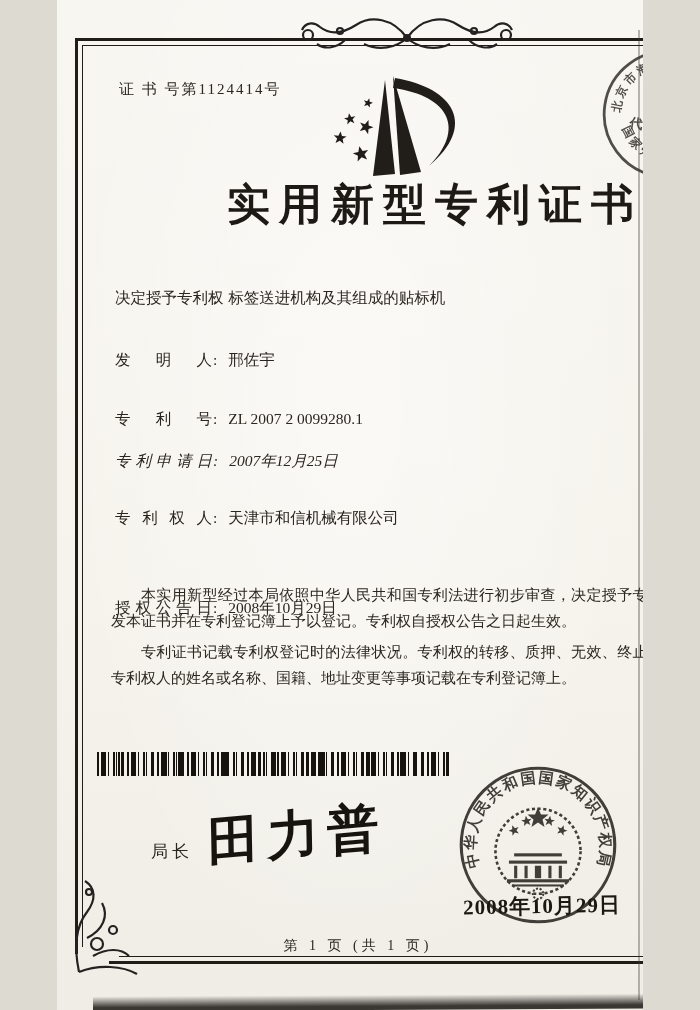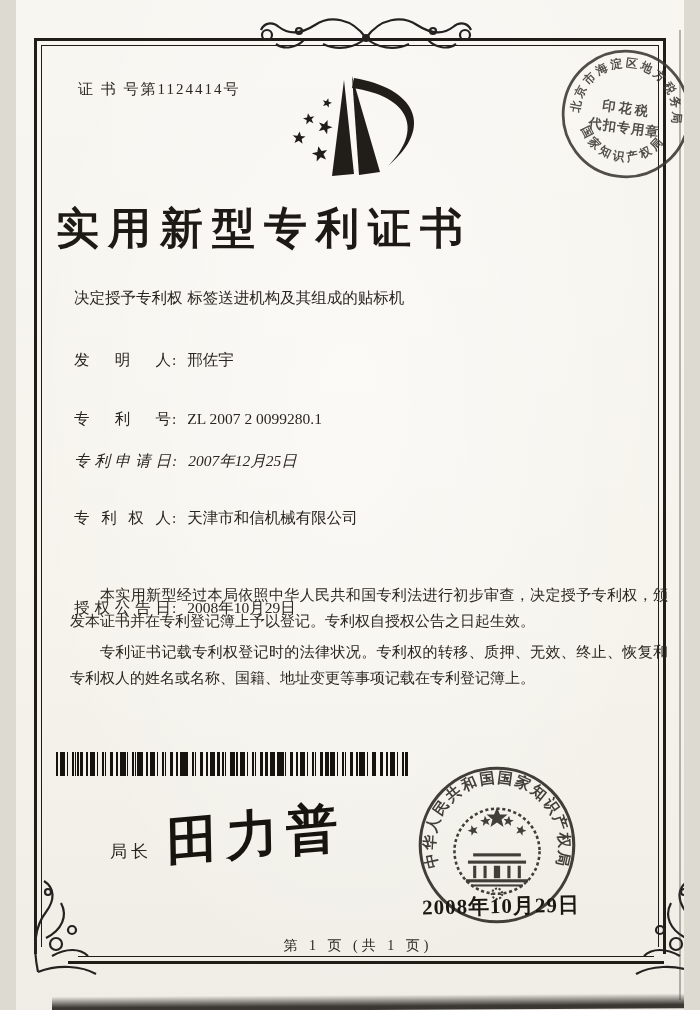--- a/index.html
+++ b/index.html
@@ -4,7 +4,7 @@
 <style>
   html,body{margin:0;padding:0;background:#dddad2;}
   .page{
-    position:relative; width:668px; height:1010px; margin:0 auto;
+    position:relative; width:586px; height:1010px; margin:0 auto;
     background:
       radial-gradient(ellipse at 50% 40%, rgba(255,255,255,.5), rgba(0,0,0,0) 70%),
       linear-gradient(180deg,#f8f6f1 0%,#f5f3ec 60%,#efede6 100%);

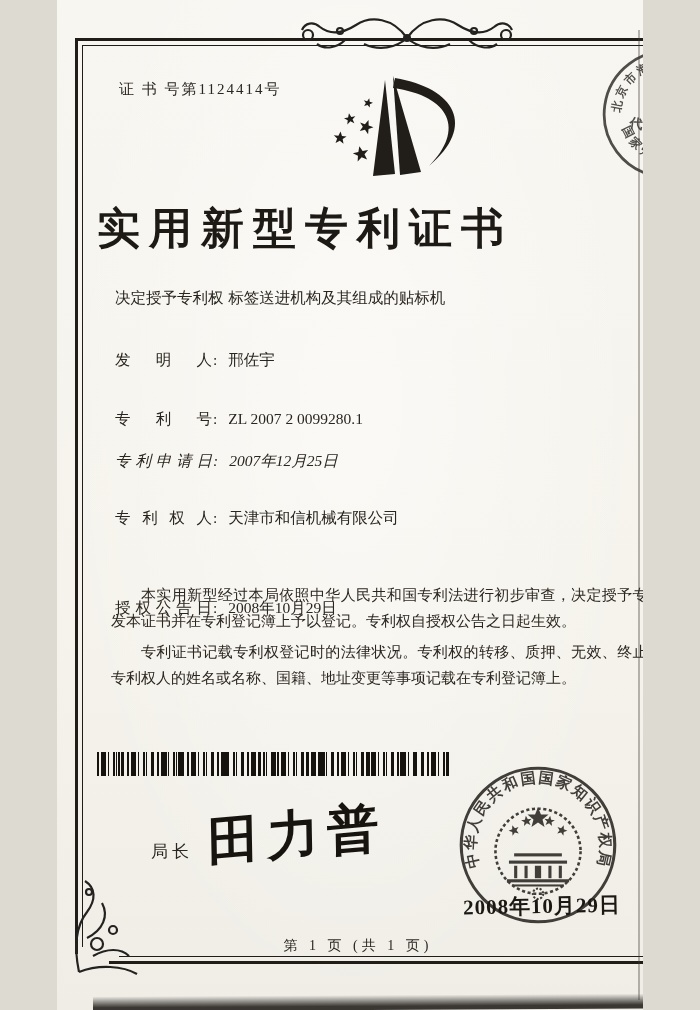--- a/index.html
+++ b/index.html
@@ -30,7 +30,7 @@
   .cert-number{position:absolute;left:62px;top:80px;font-size:15px;letter-spacing:2px;color:#2a2620;}
   .logo{position:absolute;left:266px;top:66px;}
   .tax-stamp{position:absolute;left:544px;top:48px;width:132px;height:132px;transform:rotate(8deg);opacity:.88;}
-  .title{position:absolute;left:0;right:0;top:200px;text-align:left;
+  .title{position:absolute;left:0;right:0;top:176px;text-align:right;
          font-size:43px;font-weight:700;letter-spacing:9px;color:#1d1a16;padding-left:40px;}
   
   .field{position:absolute;left:58px;font-size:15.5px;white-space:nowrap;color:#29251f;}

